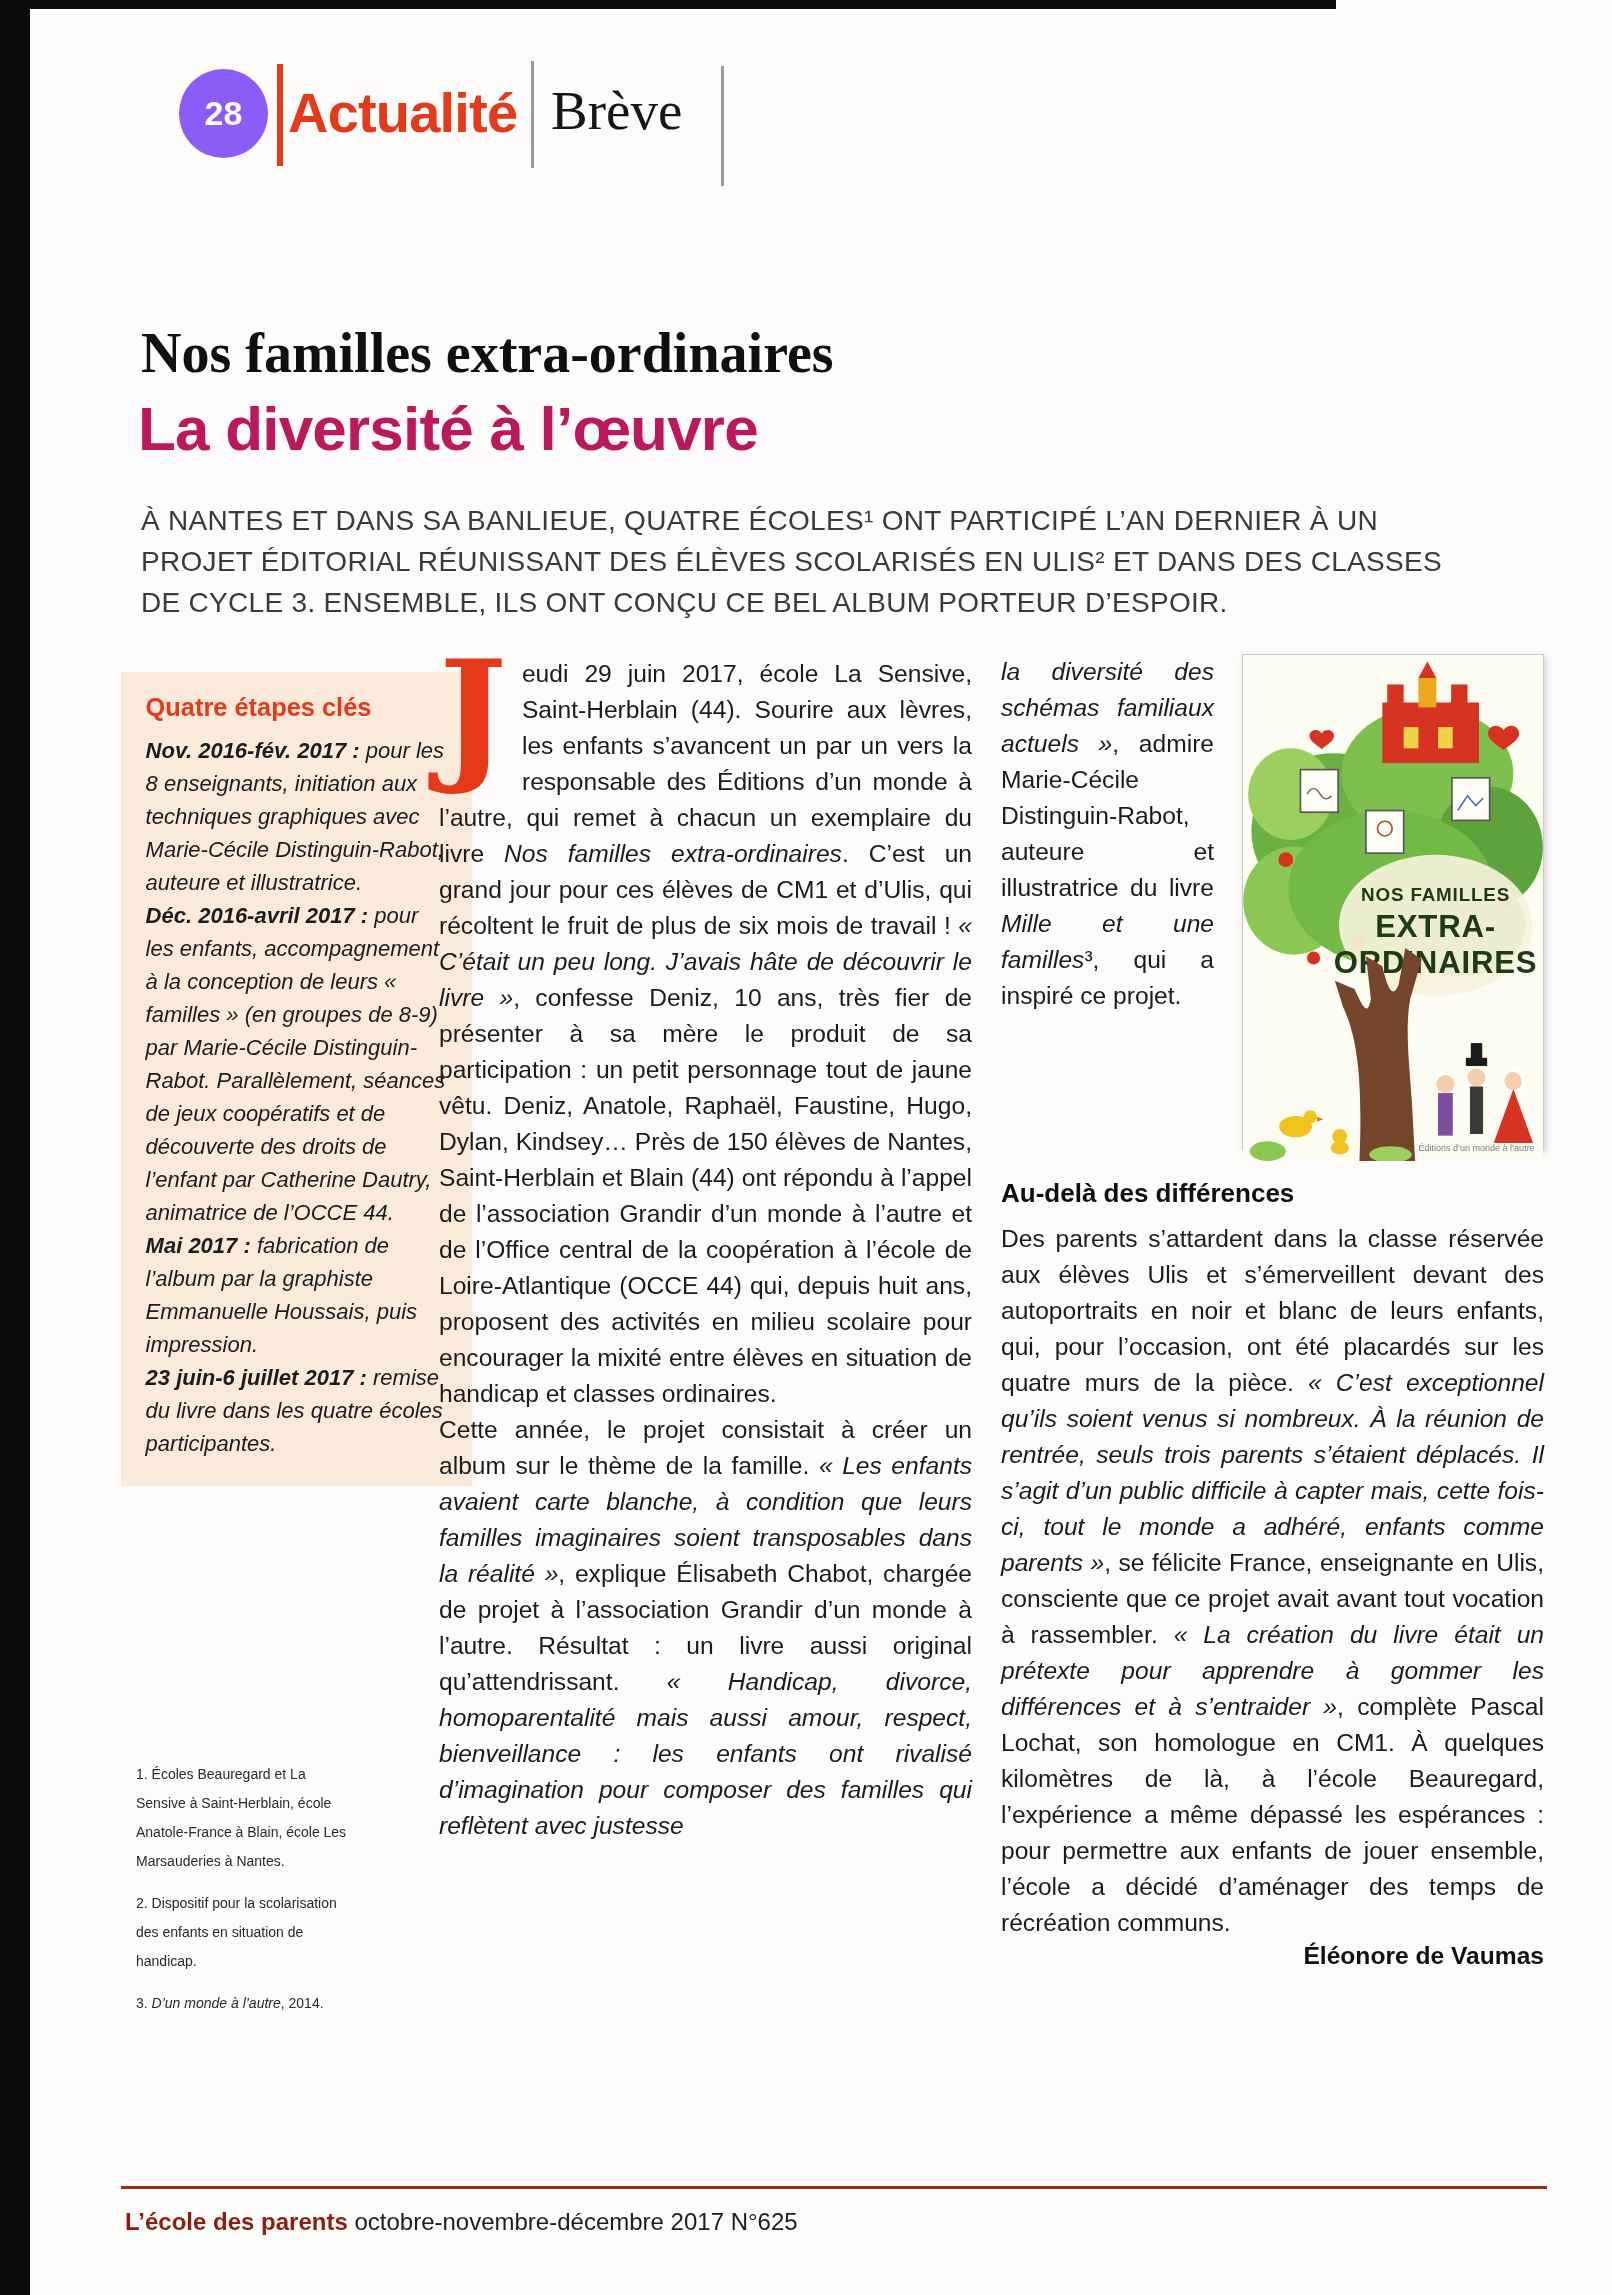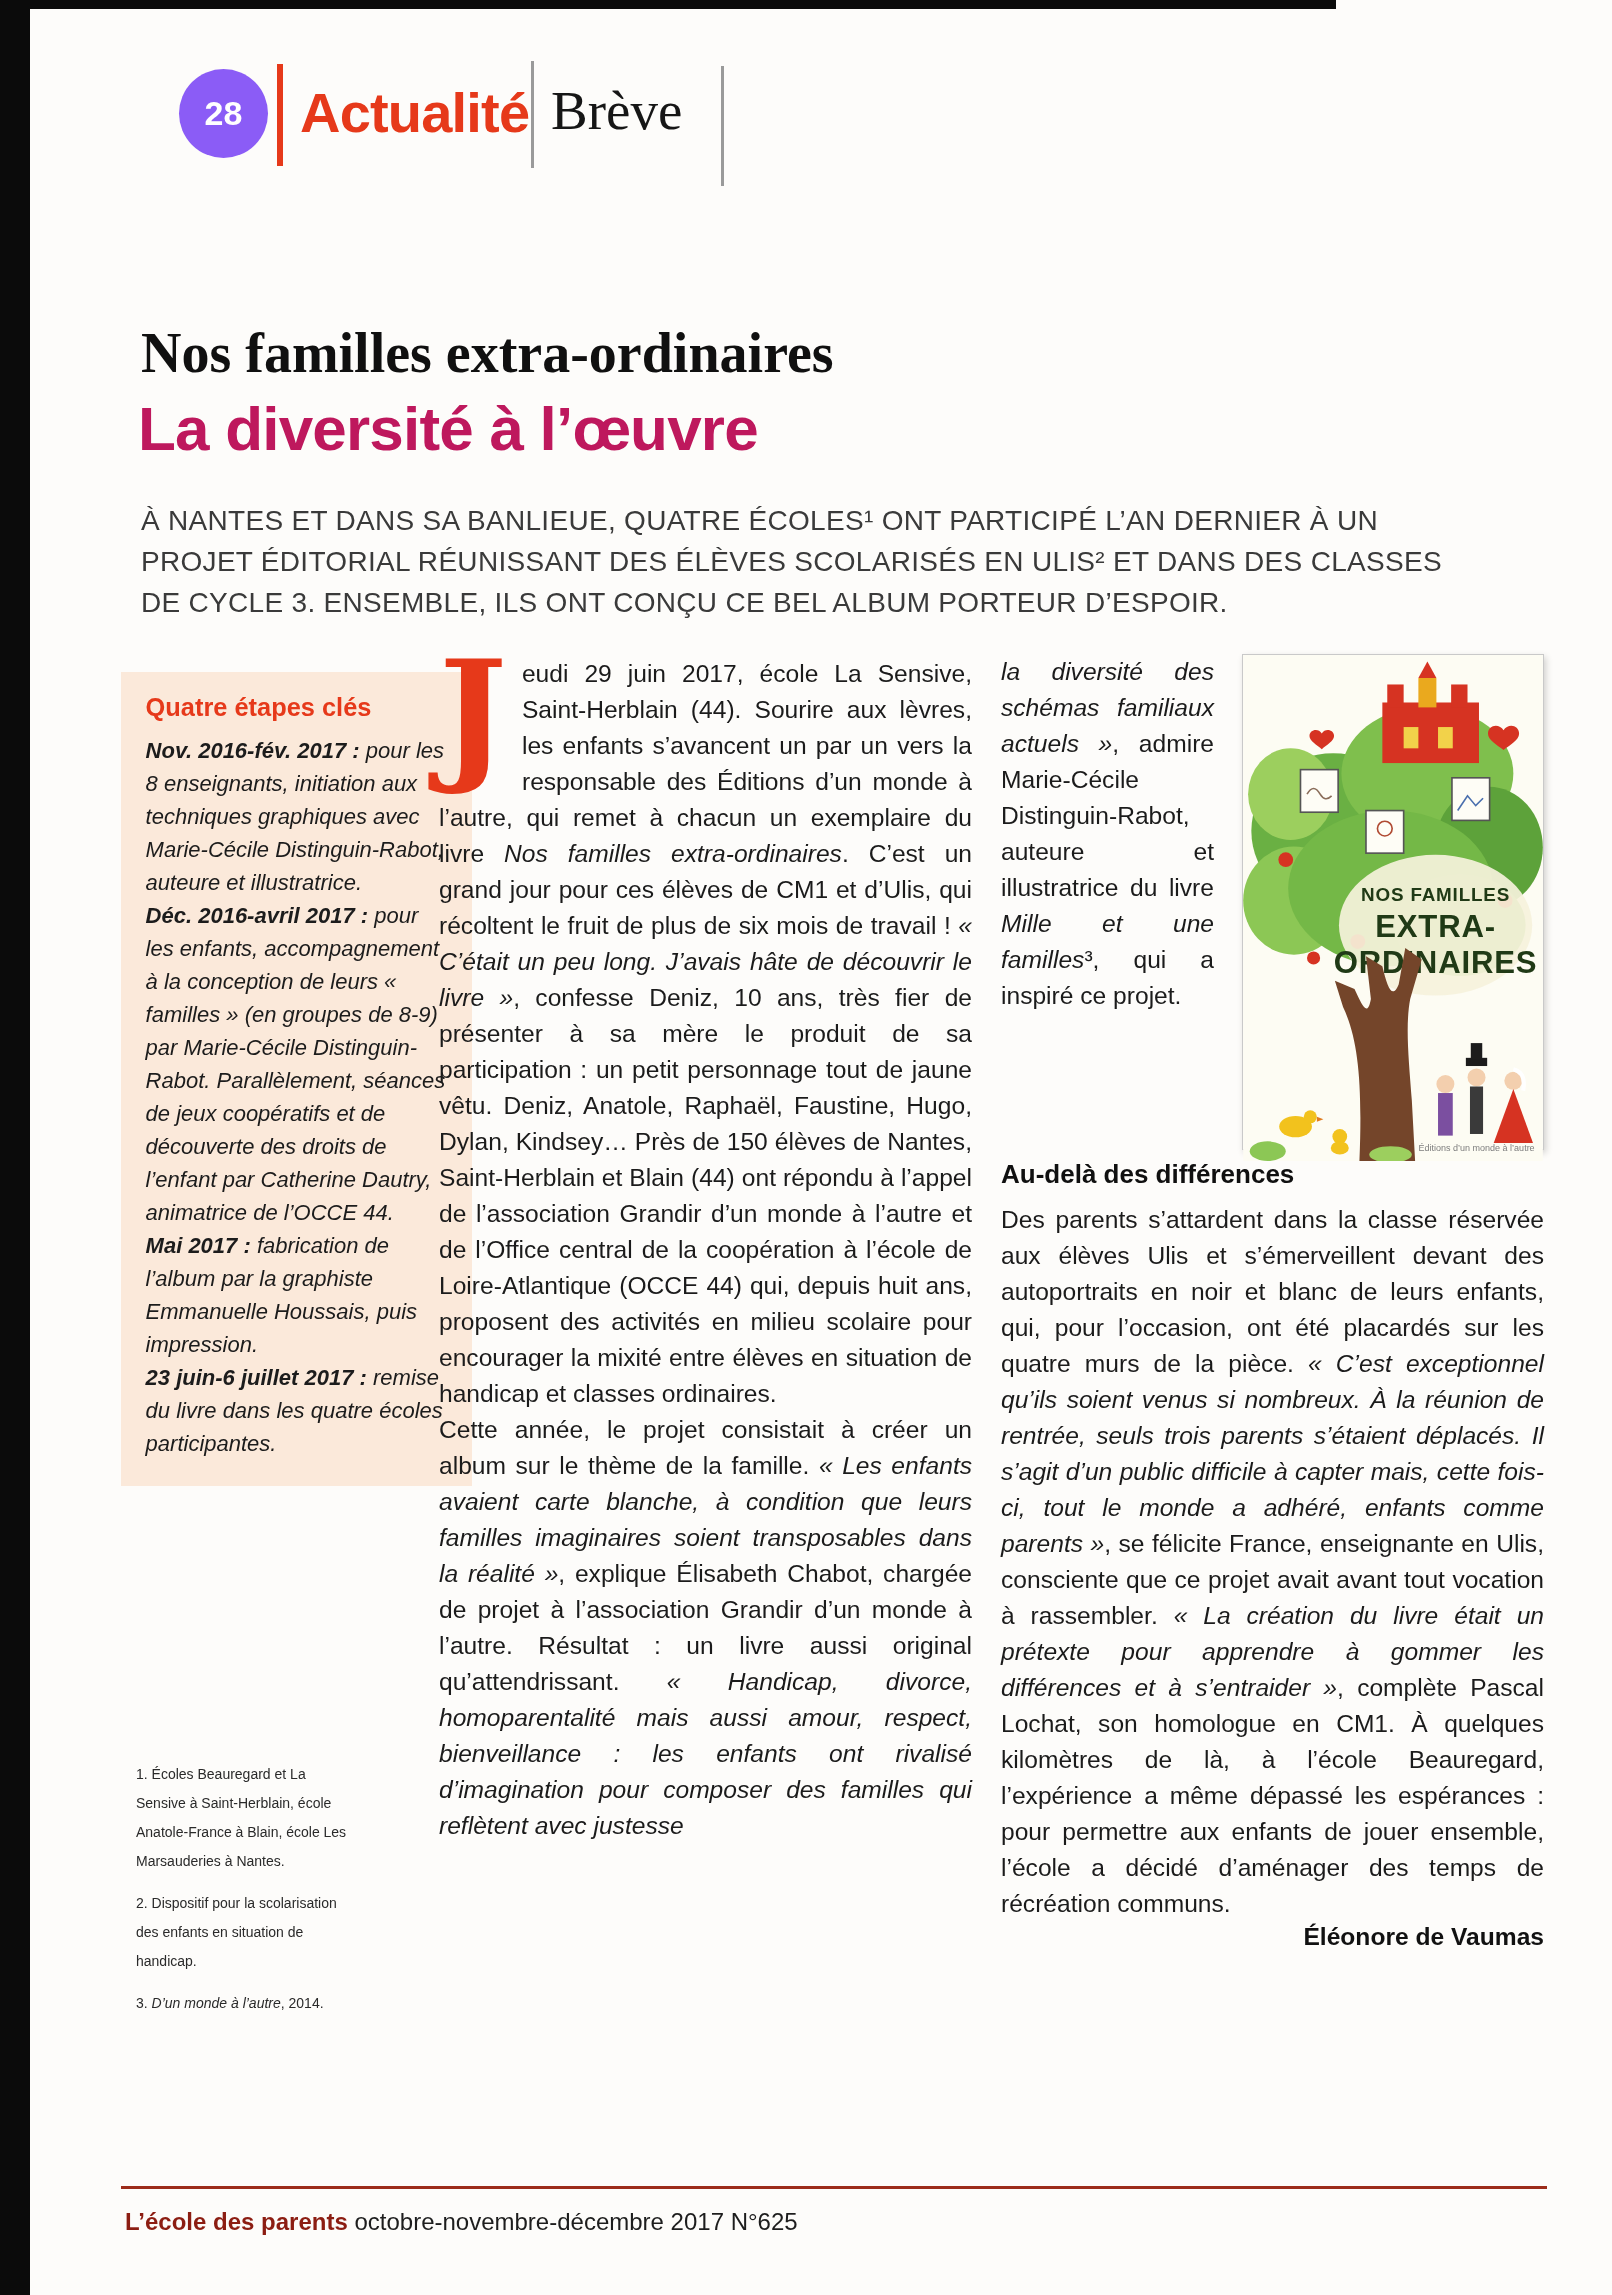--- a/index.html
+++ b/index.html
@@ -24,7 +24,7 @@
   }
   .red-bar   { position:absolute; left:277px; top:64px; width:5.7px; height:102px; background:#e6391a; }
   .section-label {
-    position:absolute; left:300px; top:80px; font-size:56px; font-weight:bold;
+    position:absolute; left:288px; top:80px; font-size:56px; font-weight:bold;
     color:#e6391a; letter-spacing:-0.8px;
   }
   .hdr-div1 { position:absolute; left:531px; top:61px; width:2.5px; height:107px; background:#9a9a9a; }

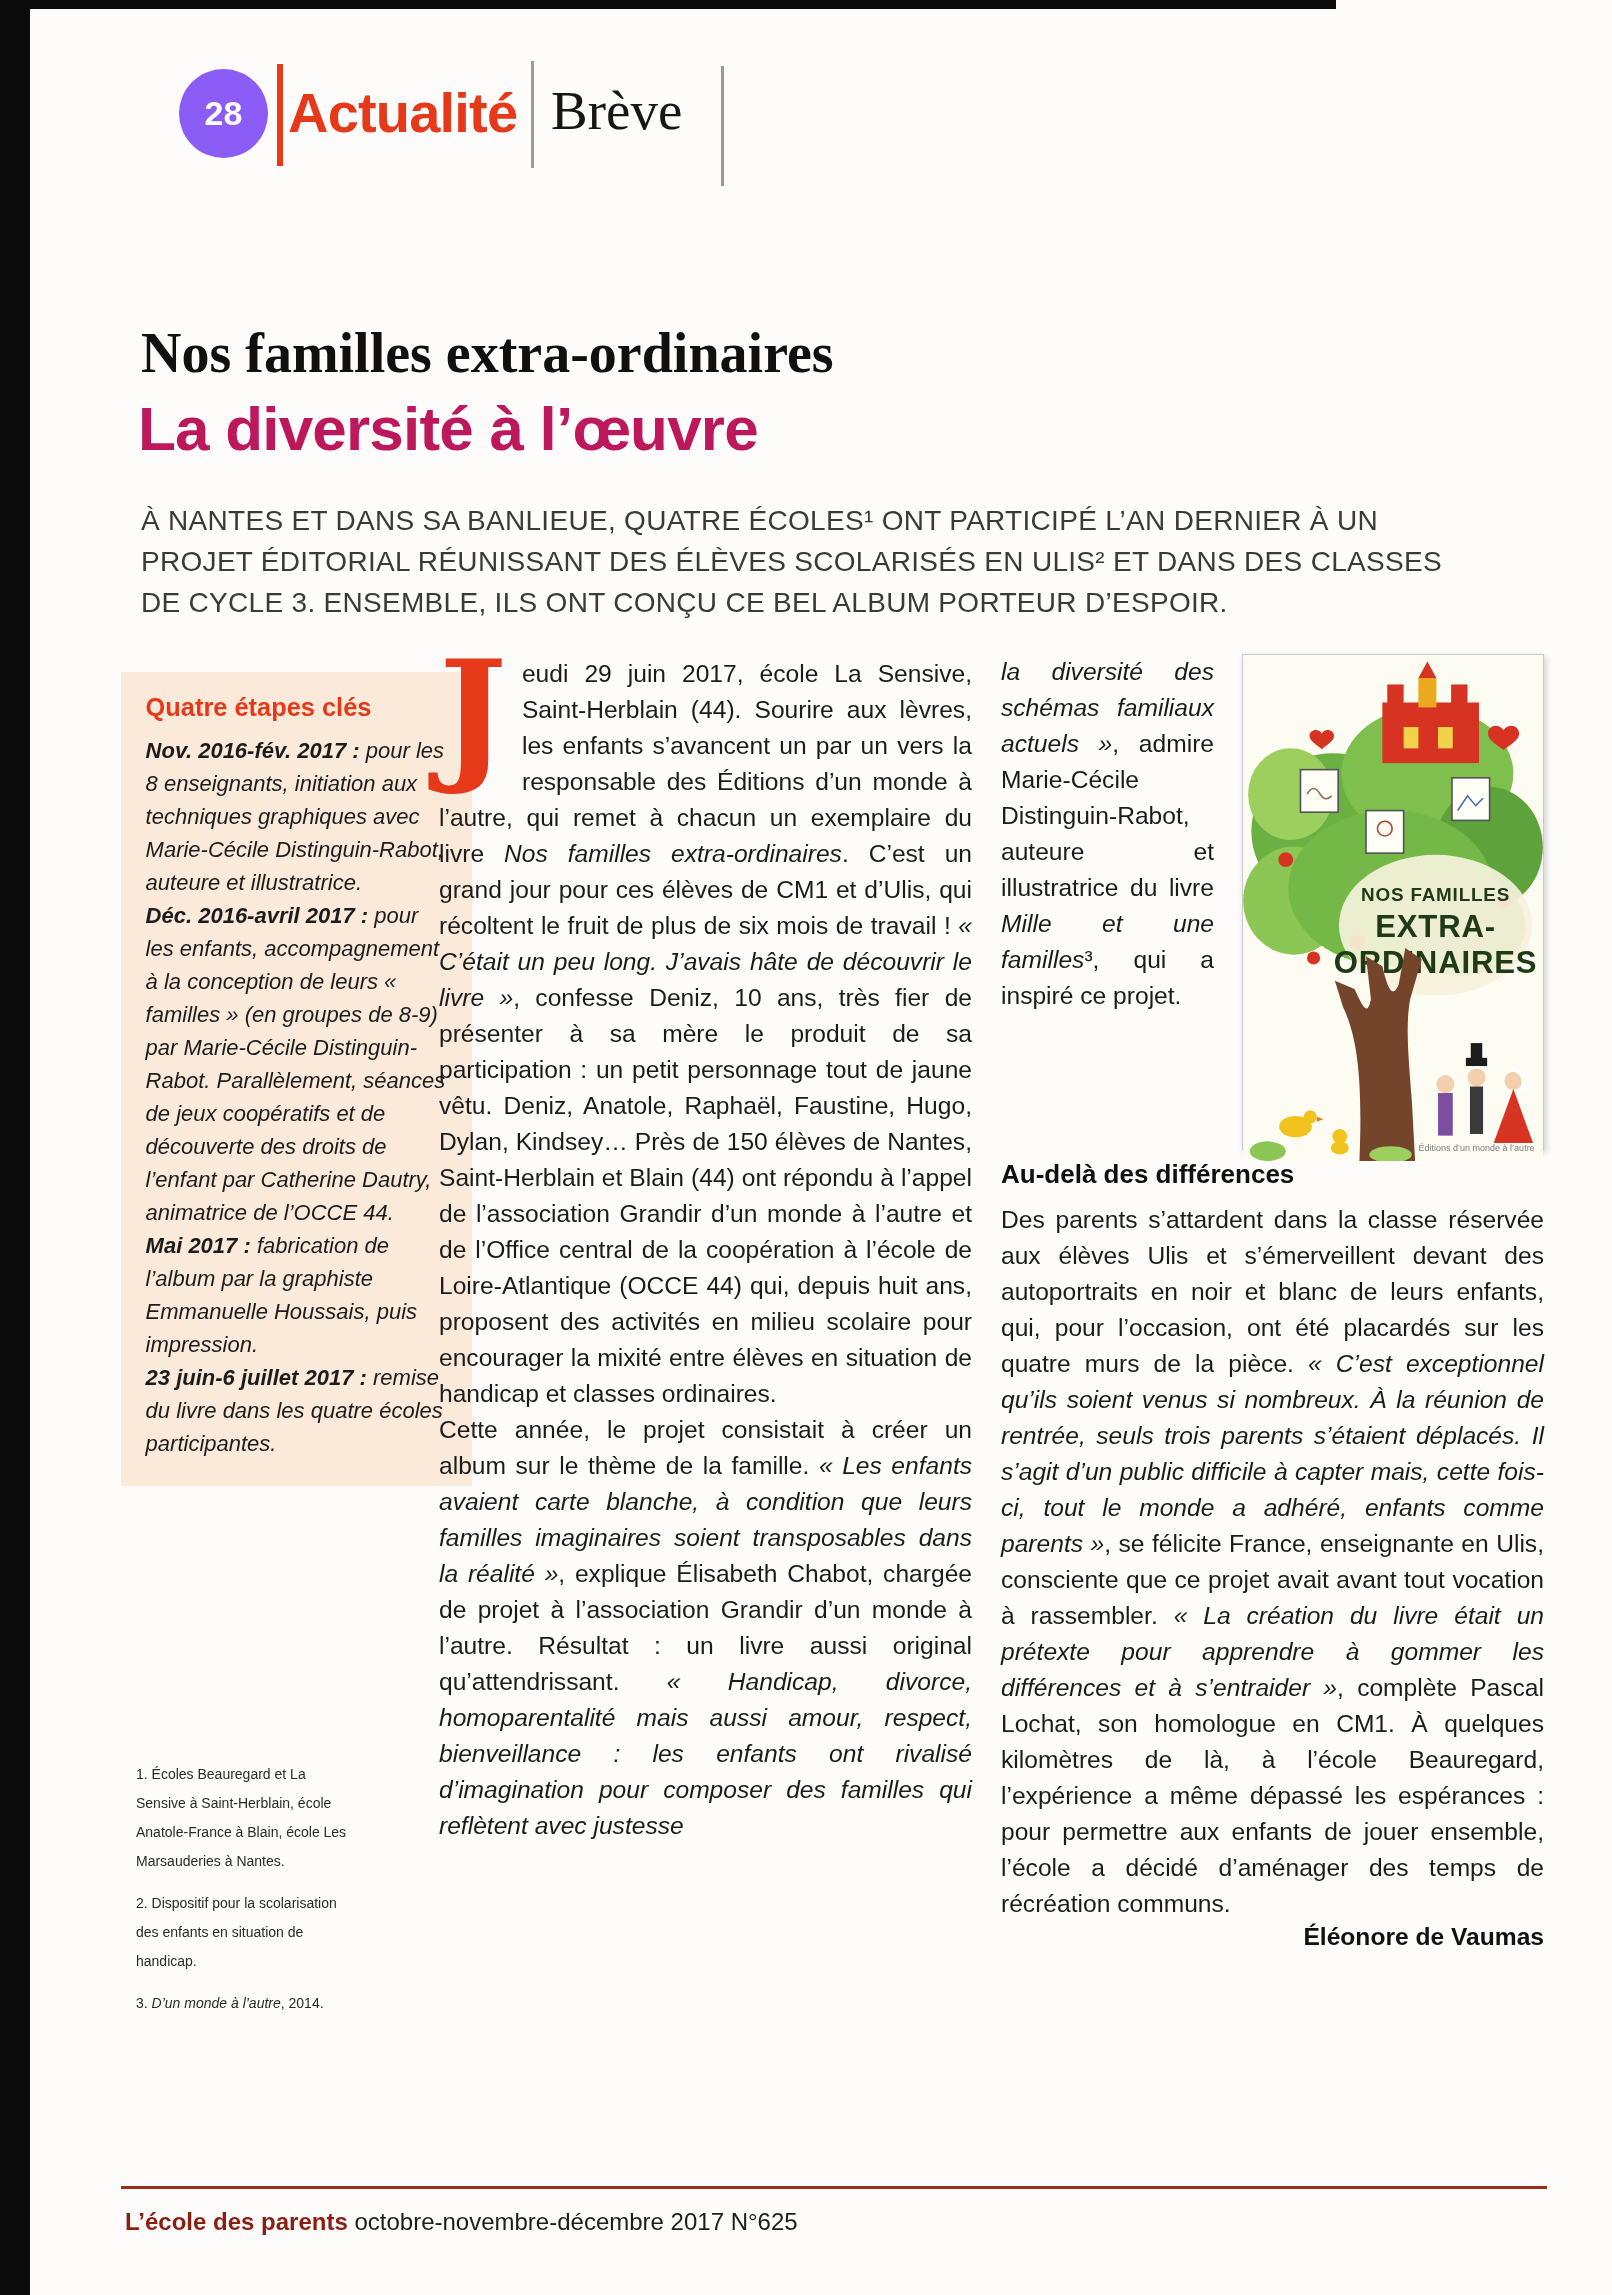--- a/index.html
+++ b/index.html
@@ -69,7 +69,7 @@
     font-size:144px; line-height:105px; height:108px; padding-right:14.8px; margin-top:4.9px;
   }
   .book-cover {
-    float:right; width:302px; height:496px; margin-left:28px; margin-bottom:9px;
+    float:right; width:302px; height:496px; margin-left:28px; margin-bottom:28px;
     border:0.8px solid #c9c9c9; box-shadow:1.6px 2.5px 6.6px rgba(0,0,0,0.18); background:#fdfcf5;
   }
   .subhead { clear:both; font-size:26px; font-weight:bold; color:#101010; margin:11.5px 0 11.5px; }

